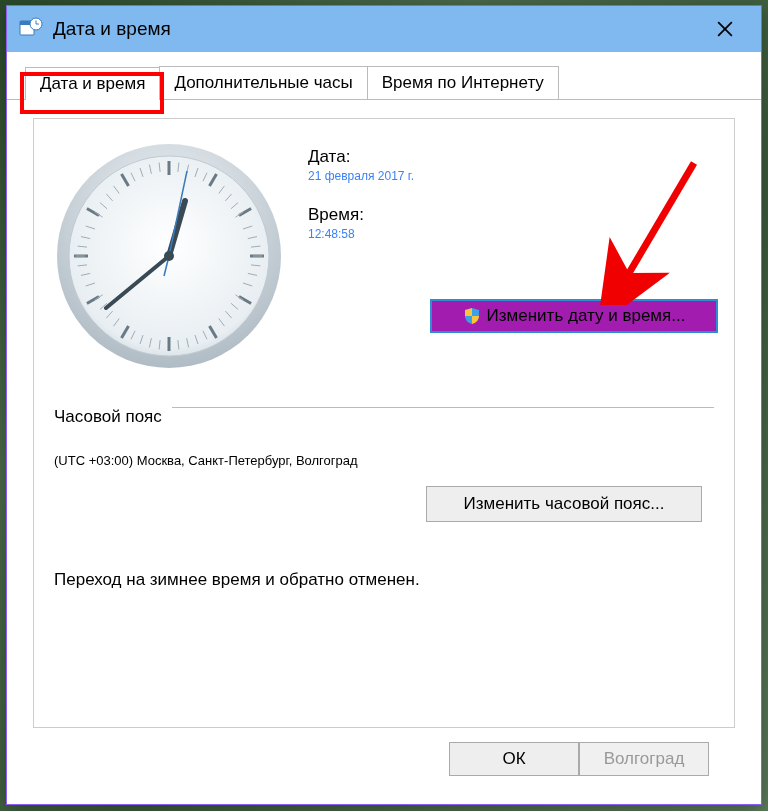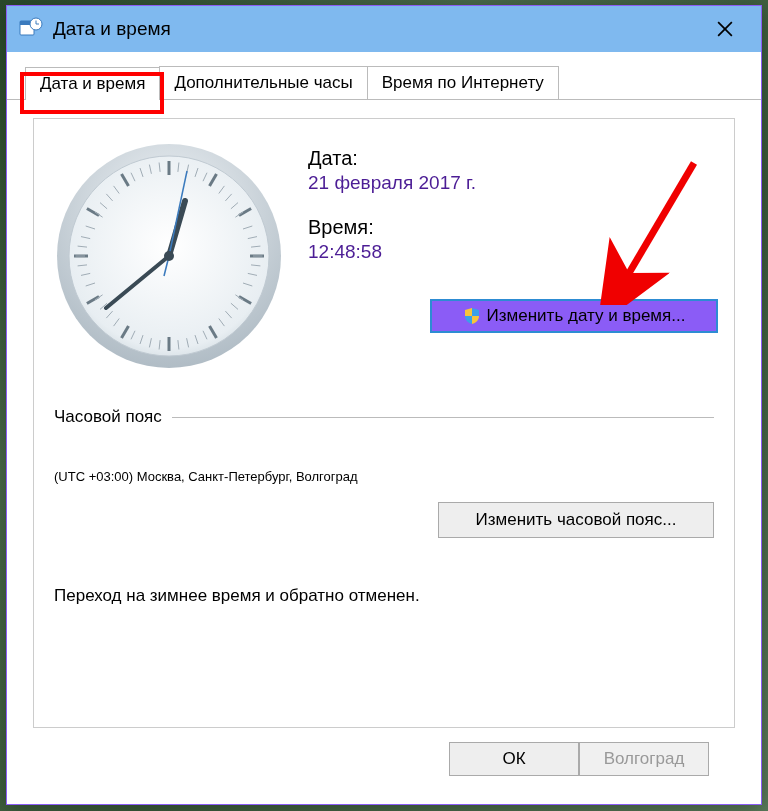--- a/index.html
+++ b/index.html
@@ -115,7 +115,7 @@
     position: relative;
   }
   .info-label {
-    font-size: 20px;
+    font-size: 17px;
     color: #000;
     margin-bottom: 2px;
   }

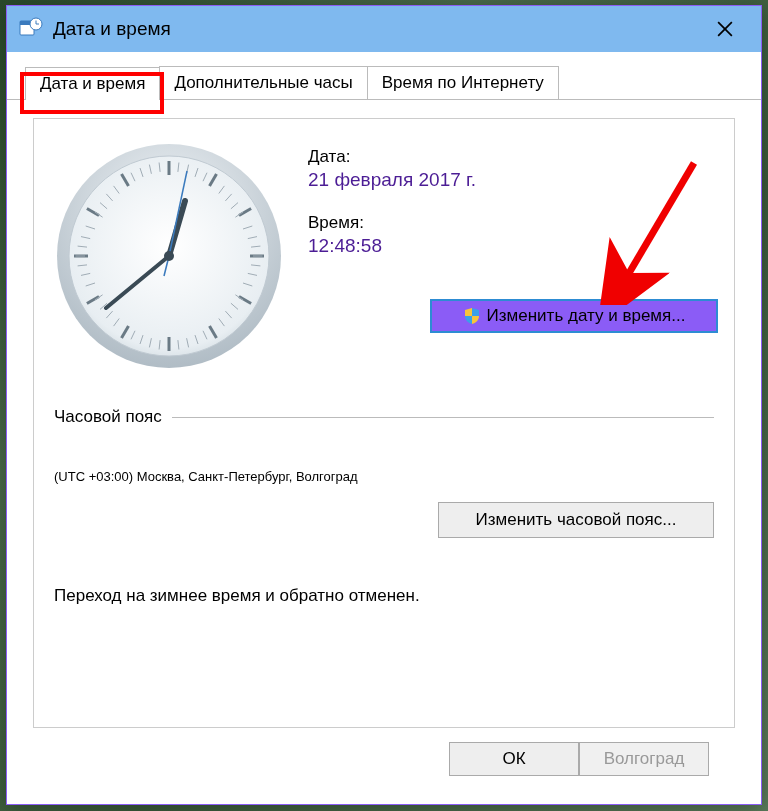--- a/index.html
+++ b/index.html
@@ -120,8 +120,8 @@
     margin-bottom: 2px;
   }
   .info-value {
-    font-size: 19px;
-    color: #4c1d95;
+    font-size: 12px;
+    color: #3b82f6;
     margin-bottom: 22px;
   }
   .change-dt-btn {

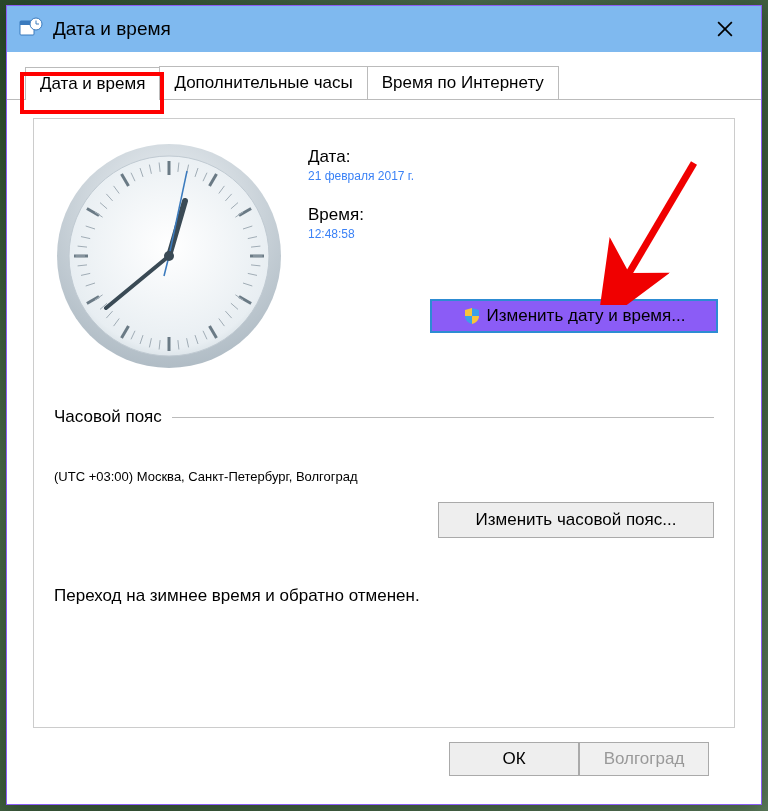--- a/index.html
+++ b/index.html
@@ -131,7 +131,7 @@
     width: 288px;
     height: 34px;
     border: 2px solid #2d8cd3;
-    background: #8b5cf6;
+    background: #a21caf;
     font-size: 17px;
     display: flex;
     align-items: center;

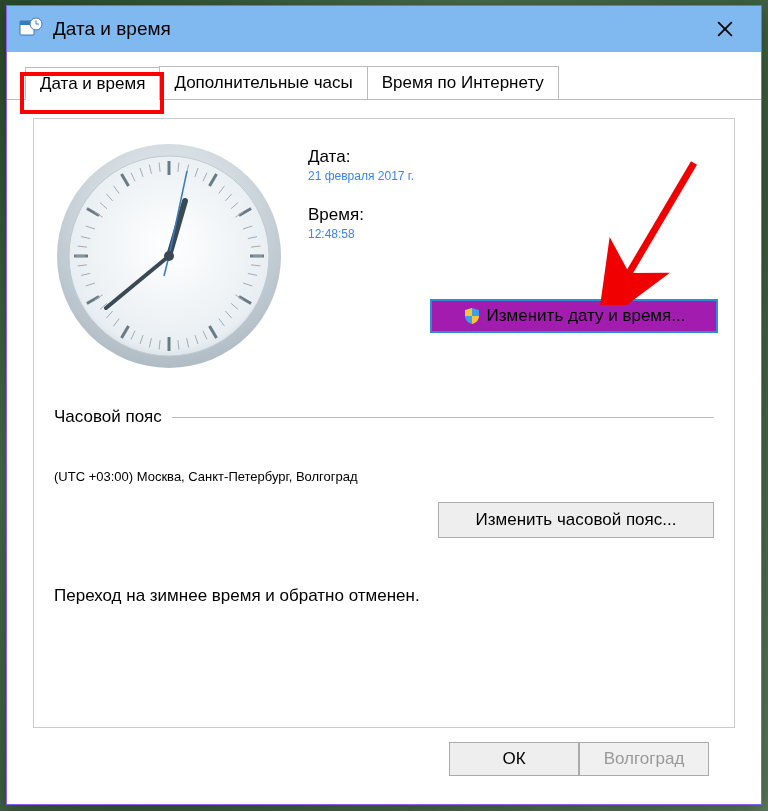--- a/index.html
+++ b/index.html
@@ -149,8 +149,7 @@
   }
   .tz-head {
     display: flex;
-    align-items: center;
-    margin-bottom: 42px;
+    margin-bottom: 26px;
   }
   .tz-head-label {
     font-size: 17px;

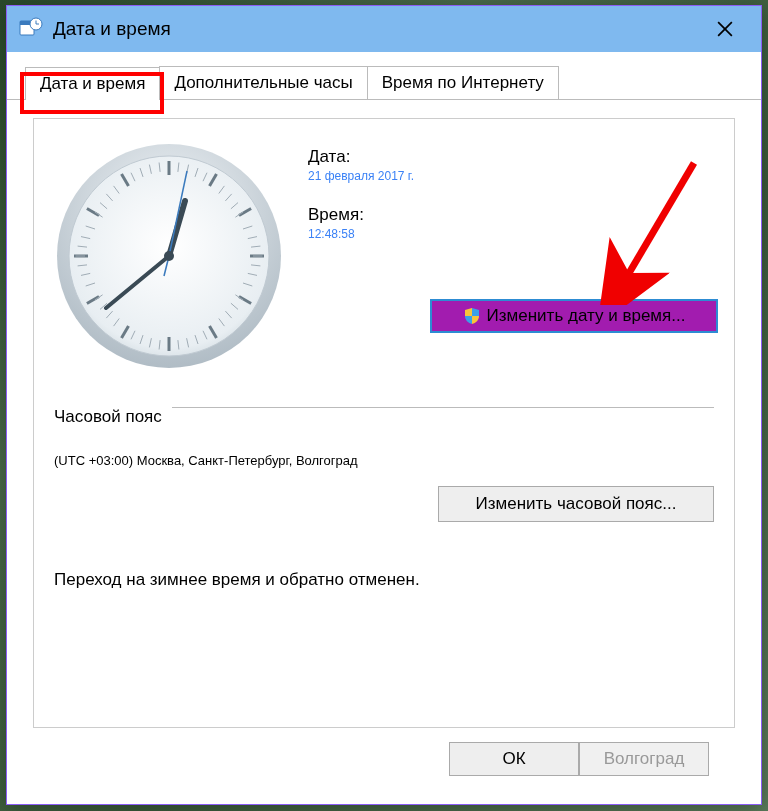--- a/index.html
+++ b/index.html
@@ -167,7 +167,7 @@
   .change-tz-btn {
     display: block;
     margin-left: auto;
-    margin-right: 0;
+    margin-right: 12px;
     width: 276px;
     height: 36px;
     background: #eee;

